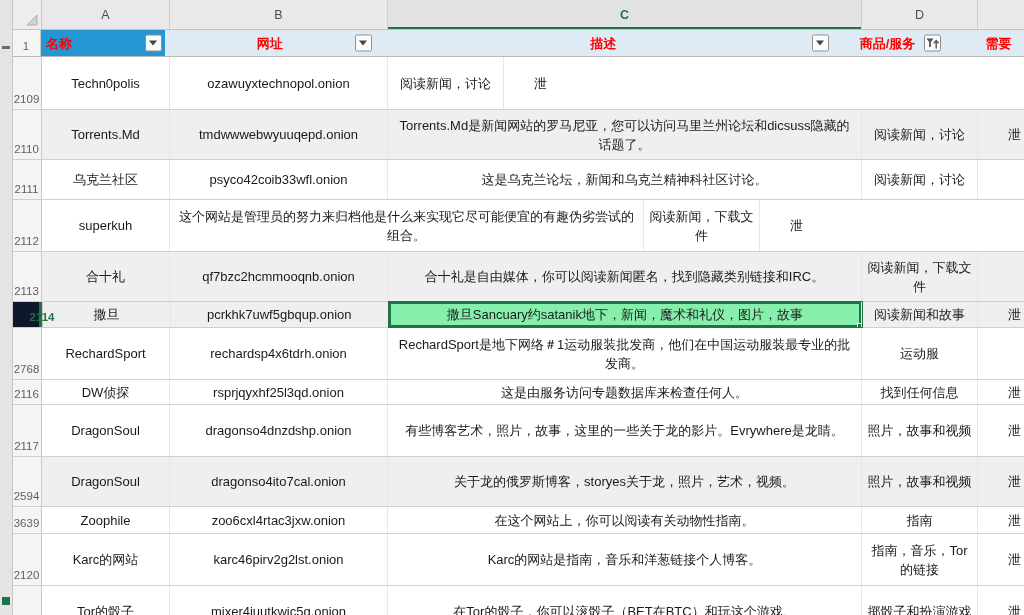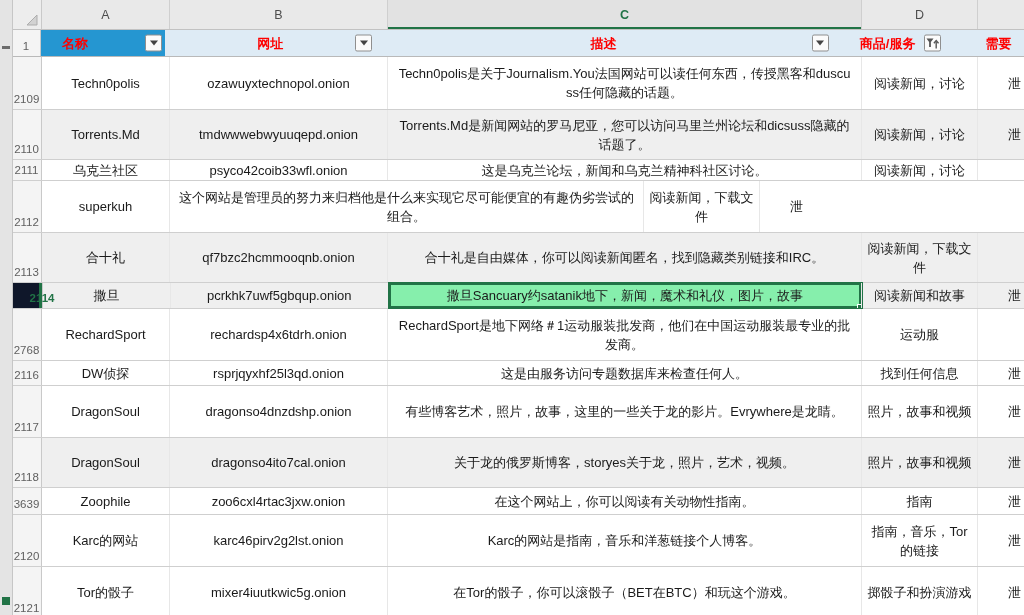--- a/index.html
+++ b/index.html
@@ -35,7 +35,7 @@
   
   .filter-row{height:27px;border-bottom:1px solid #b9b9b9;background:#deebf5;}
   .filter-row .cell{position:relative;font-weight:bold;color:#fe0000;border-right:none;background:#deebf5;}
-  .filter-row .cell.ca{background:#2596d1;justify-content:flex-start;padding-left:21px;}
+  .filter-row .cell.ca{background:#2596d1;justify-content:flex-start;padding-left:5px;}
   .filter-row .cell.ce{background:#deebf5;padding-left:6px;margin-left:36px;}
   .fbtn{position:absolute;right:3px;top:50%;transform:translateY(-50%);width:17px;height:17px;background:#fbfbfb;
     border:1px solid #8f8f8f;border-radius:2px;display:flex;align-items:center;justify-content:center;box-sizing:border-box;}

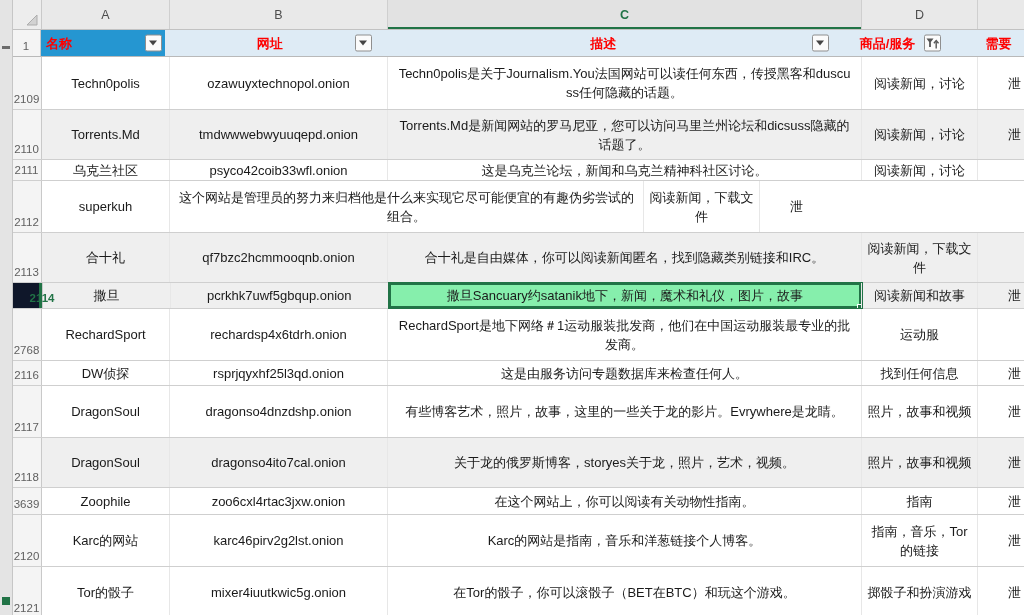--- a/index.html
+++ b/index.html
@@ -107,7 +107,6 @@
       <div class="gutter">2109</div>
       <div class="cell ca">Techn0polis</div>
       <div class="cell cb">ozawuyxtechnopol.onion</div>
-      <div class="cell cc">Techn0polis是关于Journalism.You法国网站可以读任何东西，传授黑客和duscuss任何隐藏的话题。</div>
       <div class="cell cd">阅读新闻，讨论</div>
       <div class="cell ce">泄</div>
     </div>

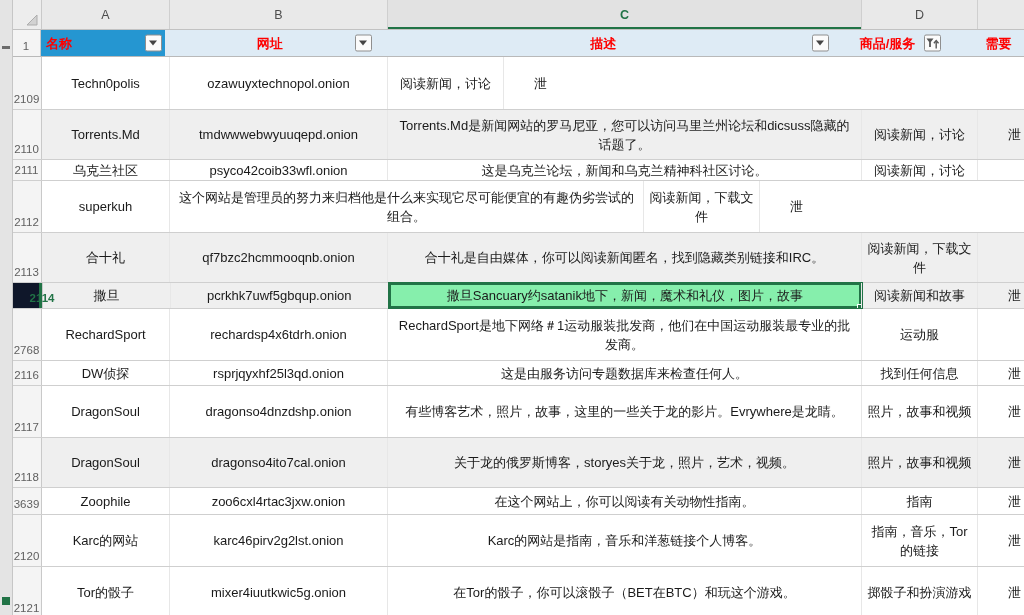--- a/index.html
+++ b/index.html
@@ -120,7 +120,7 @@
       <div class="cell ce">泄</div>
     </div>
 
-    <div class="row" style="height:21px">
+    <div class="row" style="height:40px">
       <div class="gutter">2111</div>
       <div class="cell ca">乌克兰社区</div>
       <div class="cell cb">psyco42coib33wfl.onion</div>

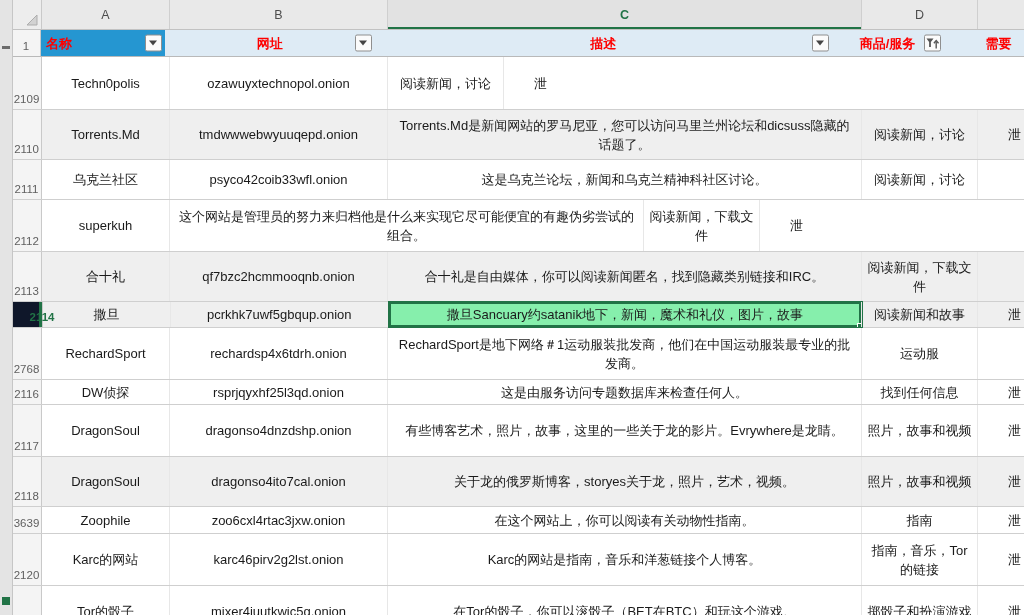--- a/index.html
+++ b/index.html
@@ -186,7 +186,7 @@
     </div>
 
     <div class="row band" style="height:50px">
-      <div class="gutter">2118</div>
+      <div class="gutter">2594</div>
       <div class="cell ca">DragonSoul</div>
       <div class="cell cb">dragonso4ito7cal.onion</div>
       <div class="cell cc">关于龙的俄罗斯博客，storyes关于龙，照片，艺术，视频。</div>

